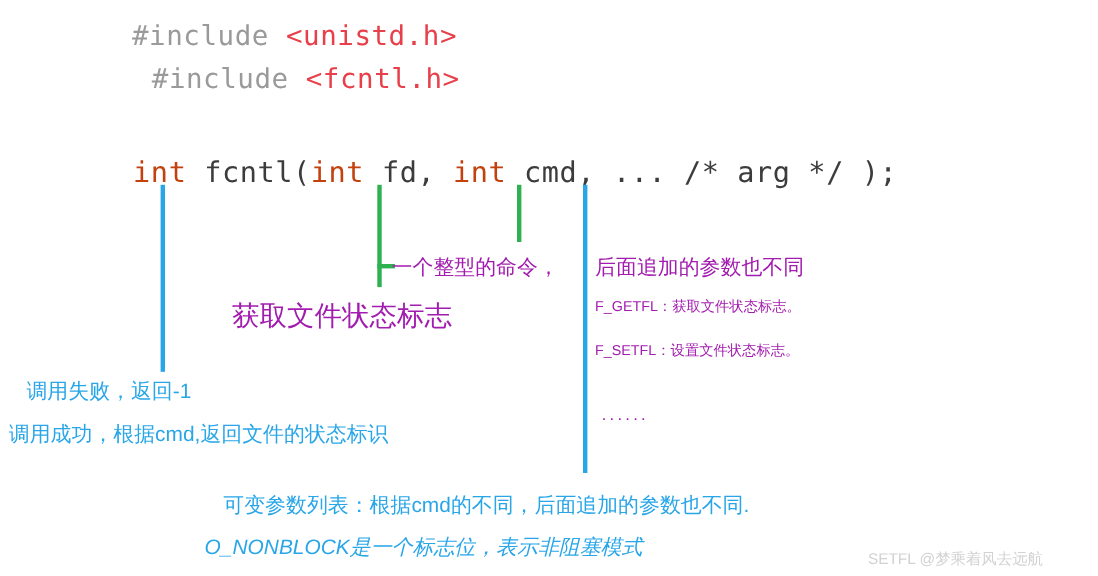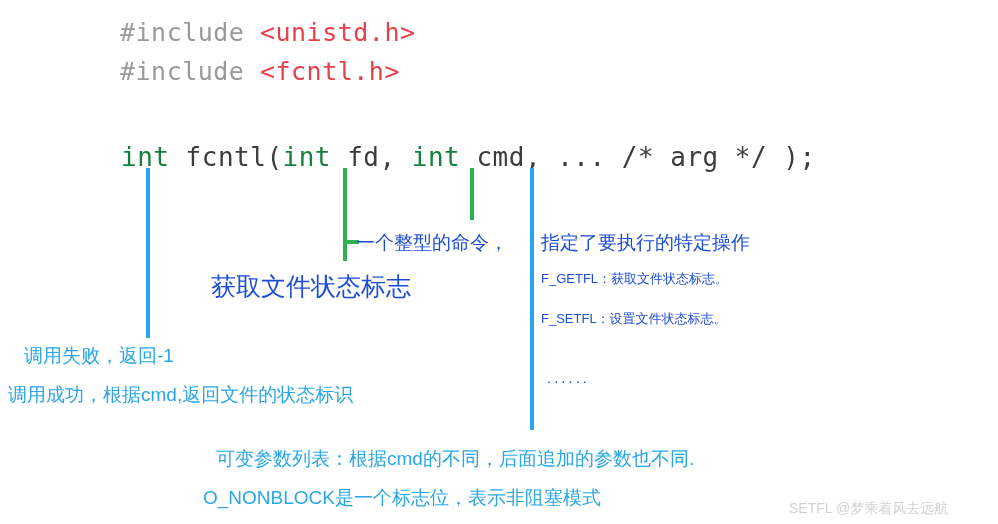--- a/index.html
+++ b/index.html
@@ -89,7 +89,7 @@
 
   <div class="code-line inc" style="left:120px; top:18px;"><span>#include </span><span class="hdr">&lt;unistd.h&gt;</span></div>
 
-  <div class="code-line inc" style="left:120px; top:57px;"><span>#include </span><span class="hdr">&lt;fcntl.h&gt;</span></div>
+  <div class="code-line inc" style="left:138px; top:57px;"><span>#include </span><span class="hdr">&lt;fcntl.h&gt;</span></div>
 
   <div class="code-line sig" style="left:121px; top:142px;"><span class="kw">int</span><span> fcntl(</span><span class="kw">int</span><span> fd, </span><span class="kw">int</span><span> cmd, ... /* arg */ );</span></div>
 

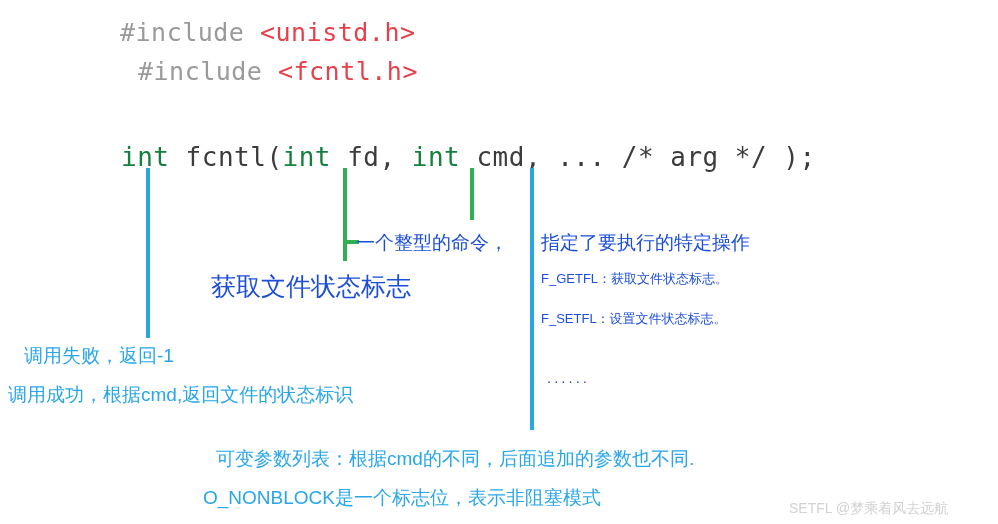--- a/index.html
+++ b/index.html
@@ -37,7 +37,7 @@
     color: #3c3c3c;
   }
   .sig .kw {
-    color: #15803d;
+    color: #c2410c;
   }
 
   

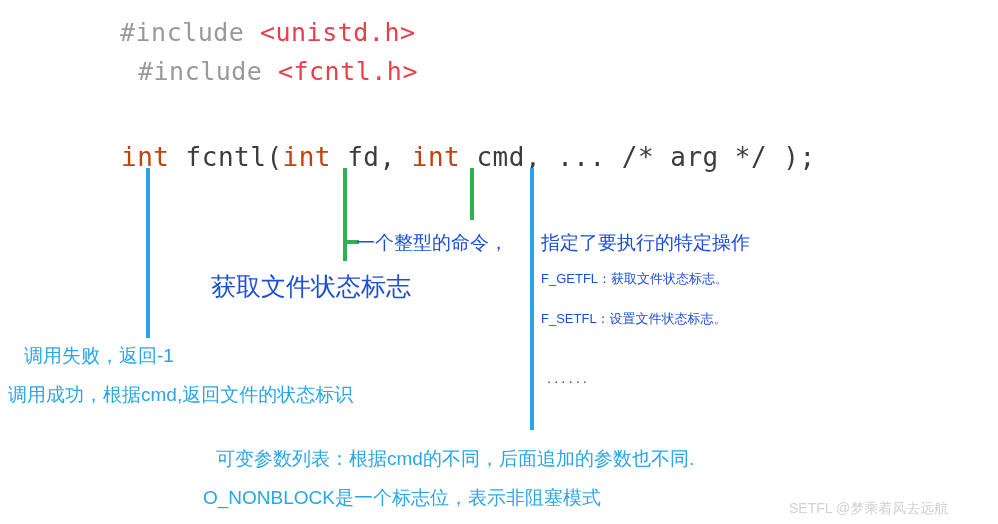--- a/index.html
+++ b/index.html
@@ -62,7 +62,7 @@
     font-family: "Liberation Sans", "DejaVu Sans", sans-serif;
     font-weight: 400;
   }
-  .note.green { color: #1d4ed8; }
+  .note.green { color: #a21caf; }
   .note.blue  { color: #29a6e8; }
 
   .n-fd       { font-size: 25px; }

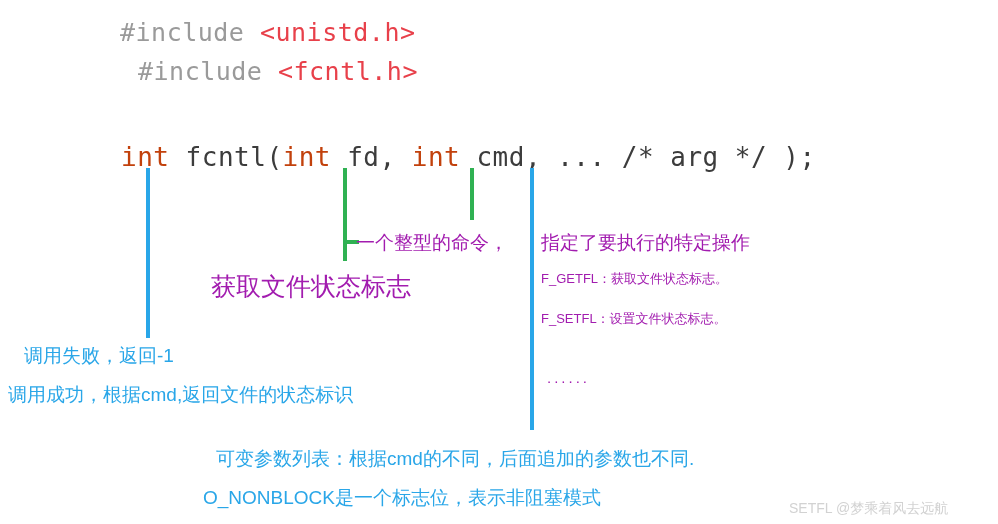--- a/index.html
+++ b/index.html
@@ -104,7 +104,7 @@
 
   <div class="note green n-cmd" style="left:356px; top:230px;">一个整型的命令，</div>
 
-  <div class="note green n-op" style="left:541px; top:230px;">指定了要执行的特定操作</div>
+  <div class="note green n-op" style="left:541px; top:230px;">后面追加的参数也不同</div>
 
   <div class="note green n-fd" style="left:211px; top:270px;">获取文件状态标志</div>
 

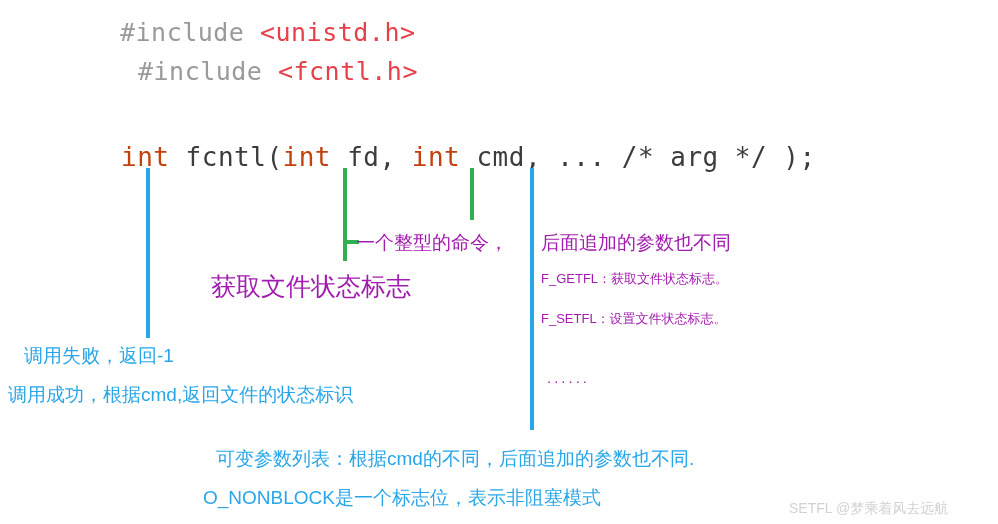--- a/index.html
+++ b/index.html
@@ -118,7 +118,7 @@
 
   <div class="note blue n-ret" style="left:8px; top:382px;">调用成功，根据cmd,返回文件的状态标识</div>
 
-  <div class="note blue n-var" style="left:216px; top:446px;">可变参数列表：根据cmd的不同，后面追加的参数也不同.</div>
+  <div class="note blue n-var" style="left:203px; top:446px;">可变参数列表：根据cmd的不同，后面追加的参数也不同.</div>
 
   <div class="note blue n-var" style="left:203px; top:485px;">O_NONBLOCK是一个标志位，表示非阻塞模式</div>
 

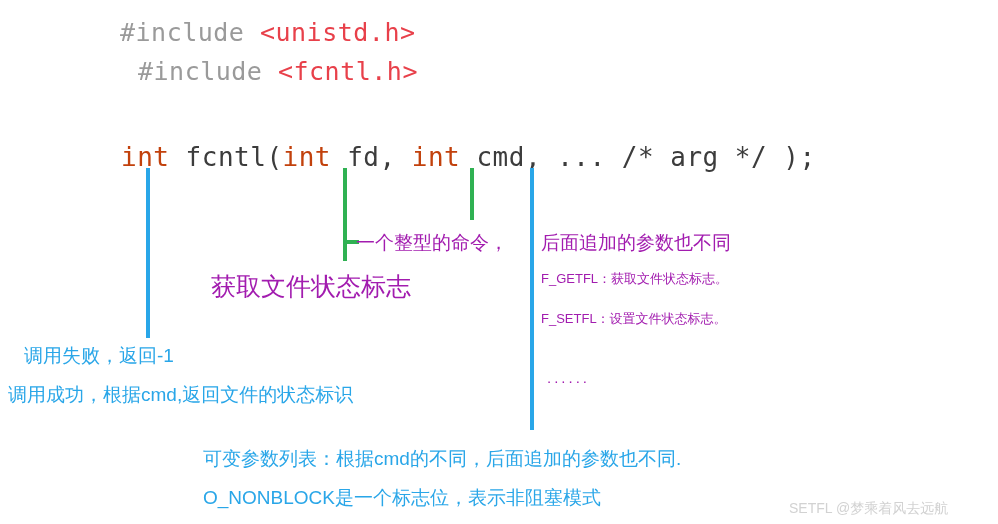--- a/index.html
+++ b/index.html
@@ -120,7 +120,7 @@
 
   <div class="note blue n-var" style="left:203px; top:446px;">可变参数列表：根据cmd的不同，后面追加的参数也不同.</div>
 
-  <div class="note blue n-var" style="left:203px; top:485px;">O_NONBLOCK是一个标志位，表示非阻塞模式</div>
+  <div class="note blue n-var" style="left:186px; top:485px;font-style:italic;">O_NONBLOCK是一个标志位，表示非阻塞模式</div>
 
   <div class="watermark" style="left:789px; top:500px;">SETFL @梦乘着风去远航</div>
 

